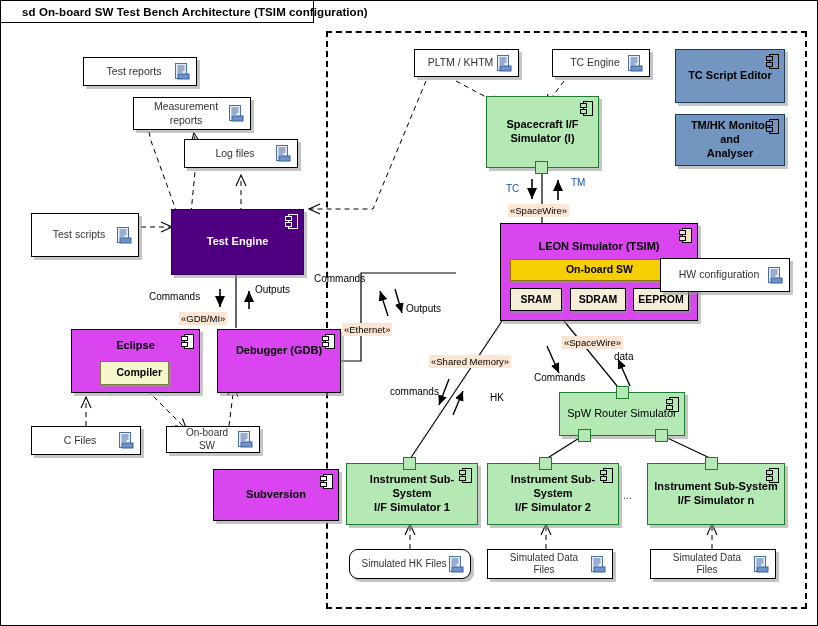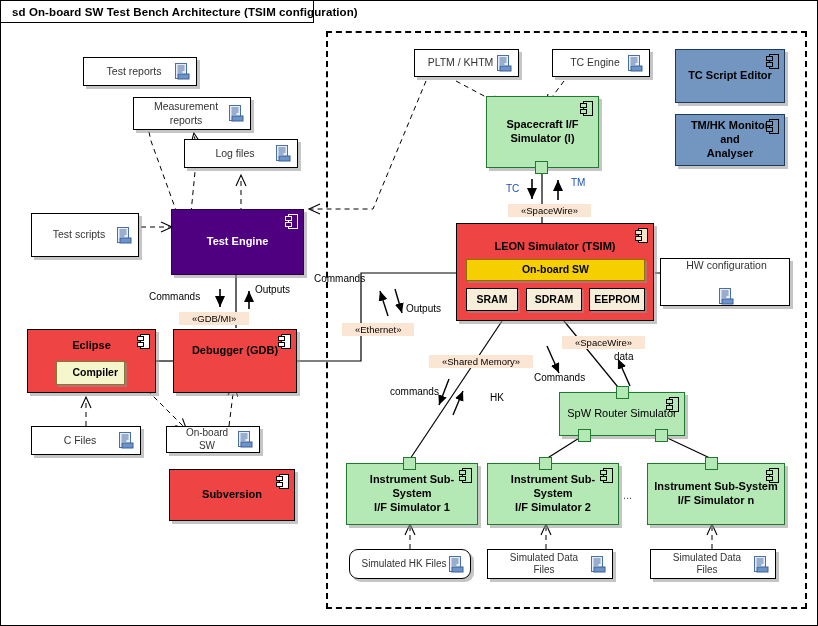--- a/index.html
+++ b/index.html
@@ -35,7 +35,7 @@
   }
   #frame-title {
     font-size: 11.5px; font-weight: bold; color: #000;
-    padding-left: 11px; white-space: nowrap;
+    padding-left: 21px; white-space: nowrap;
     letter-spacing: .1px;
   }
   

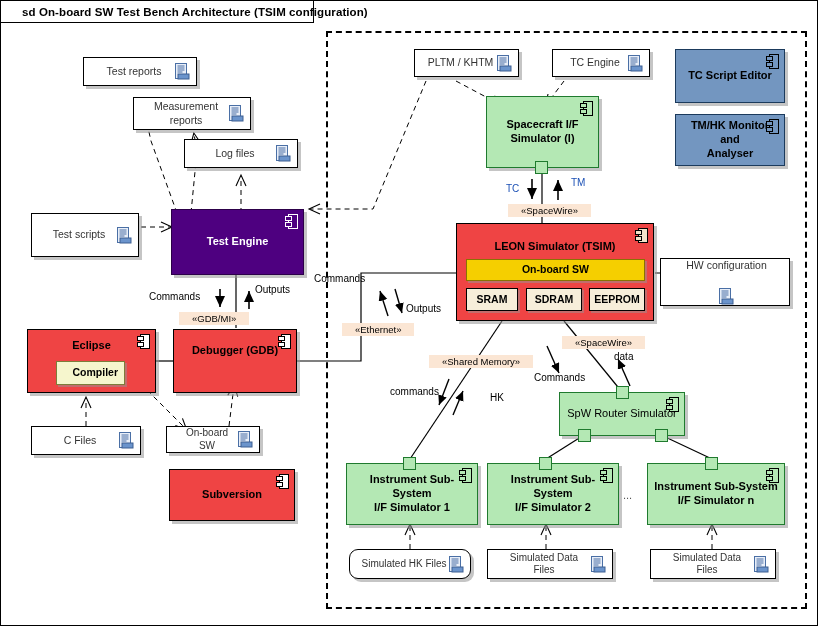--- a/index.html
+++ b/index.html
@@ -103,7 +103,7 @@
     position: absolute;
     font-size: 9.5px; color: #000;
     background: #fbe6d4;
-    padding: 1px 13px;
+    padding: 1px 2px;
     white-space: nowrap;
   }
   .ellipsis {

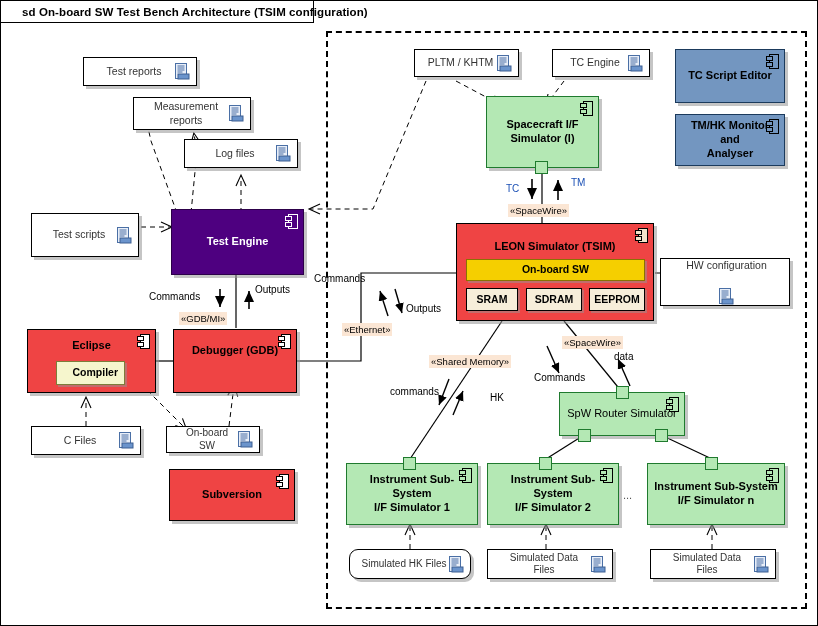--- a/index.html
+++ b/index.html
@@ -80,7 +80,7 @@
   
   .c-purple  { background: #4e0080; color: #ffffff; border-color:#2c0049; }
   .c-green   { background: #b4e8b4; border-color: #1f7a2e; }
-  .c-tan     { background: #ef4444; border-color: #000; }
+  .c-tan     { background: #d946ef; border-color: #000; margin-left: 44px; }
   .c-blue    { background: #7396c0; border-color: #1b3a5c; }
   .c-yellow  { background: #f5cf00; border-color: #8a7300; }
   .c-palyel  { background: #f6f6cd; border-color: #7d7d3a; }

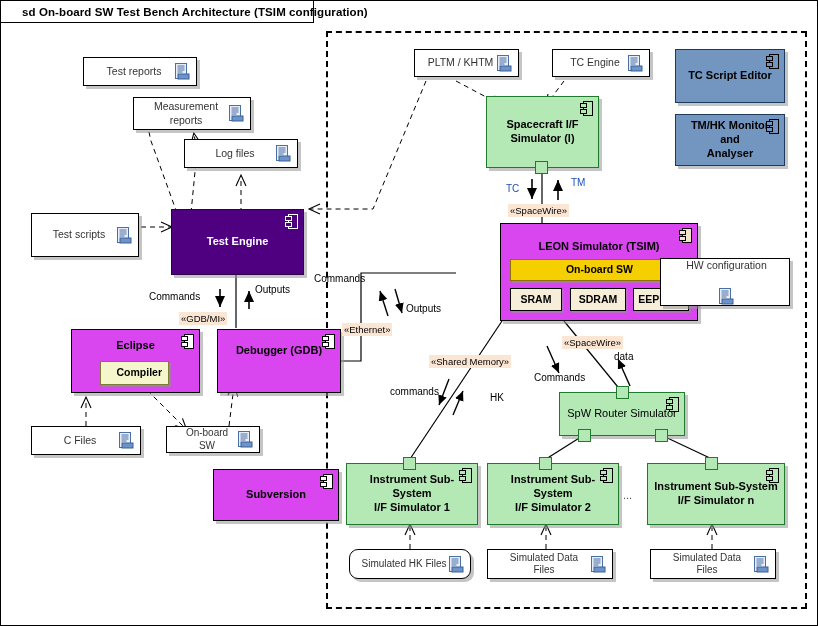--- a/index.html
+++ b/index.html
@@ -377,7 +377,7 @@
     </div>
   </div>
 
-  <div class="node artifact" style="left:659px; top:257px; width:130px; height:48px;flex-direction:column;">
+  <div class="node artifact" style="left:659px; top:257px; width:130px; height:34px;">
     <span class="label">HW configuration</span>
     <svg class="doc-icon" viewBox="0 0 15 17">
       <rect x="0.5" y="0.5" width="11" height="15" fill="#e8eef8" stroke="#4a6fa5"></rect>

